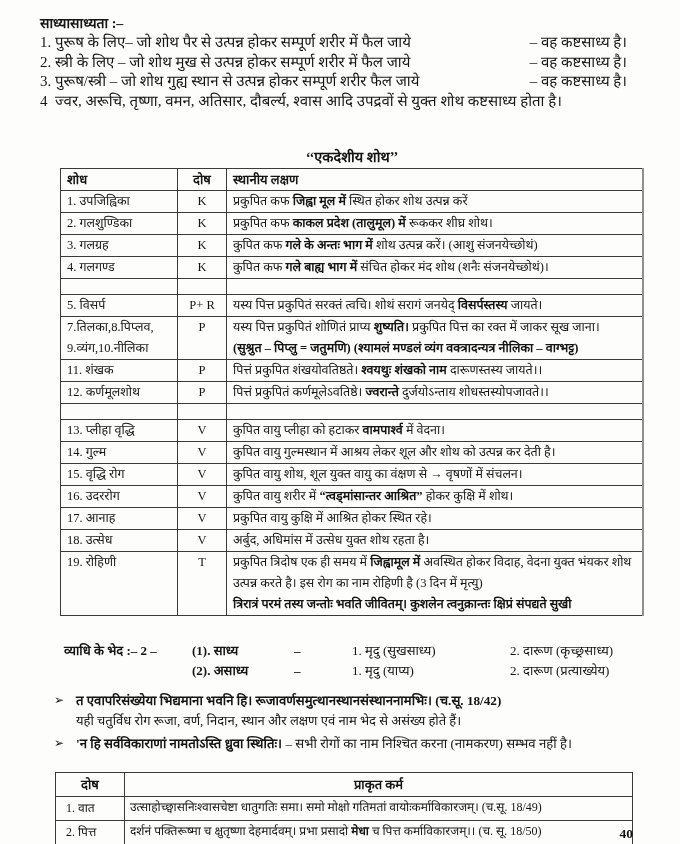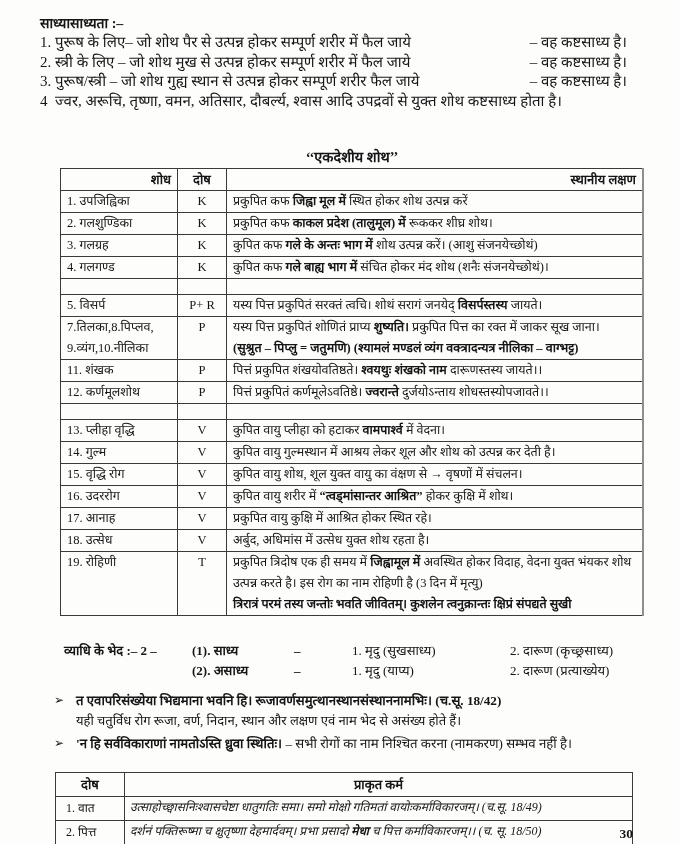--- a/index.html
+++ b/index.html
@@ -23,7 +23,7 @@
   table{border-collapse:collapse;table-layout:fixed;}
   .main{width:584px;margin-left:20px;border:1.5px solid #2b2b2b;border-right:2.5px solid #8f8f8f;}
   .main th,.main td{border:1px solid #3a3a3a;font-size:12.5px;line-height:21px;padding:0 6px;vertical-align:top;}
-  .main th{text-align:right;font-weight:700;font-size:13px;}
+  .main th{text-align:left;font-weight:700;font-size:13px;}
   .main .c1{width:104px;}
   .main .c2{width:36px;text-align:center;font-family:"Liberation Serif",serif;}
   .main td.c1,.main td.c3{white-space:pre-line;}

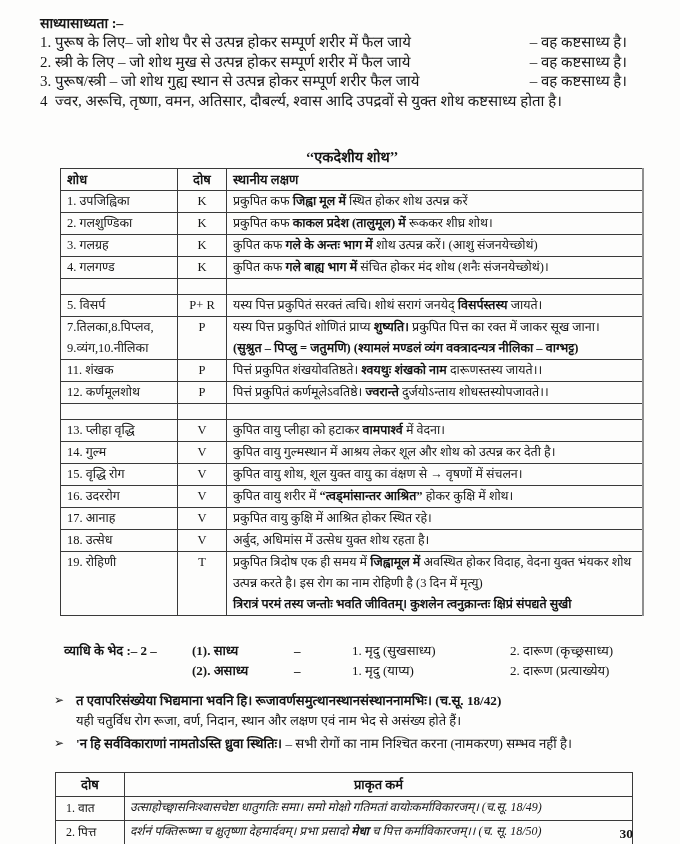--- a/index.html
+++ b/index.html
@@ -53,7 +53,7 @@
   .dosha th{font-weight:700;font-size:13px;text-align:center;}
   .dosha .d1{width:66px;}
   .dosha td.d1{padding-left:10px;}
-  .dosha td.d2{padding:0 5px;white-space:pre-line;font-style:italic;}
+  .dosha td.d2{padding:0 5px;white-space:pre-line;}
 
   .page-number{position:absolute;right:18px;bottom:2px;font-size:13.5px;font-weight:700;}
 </style>

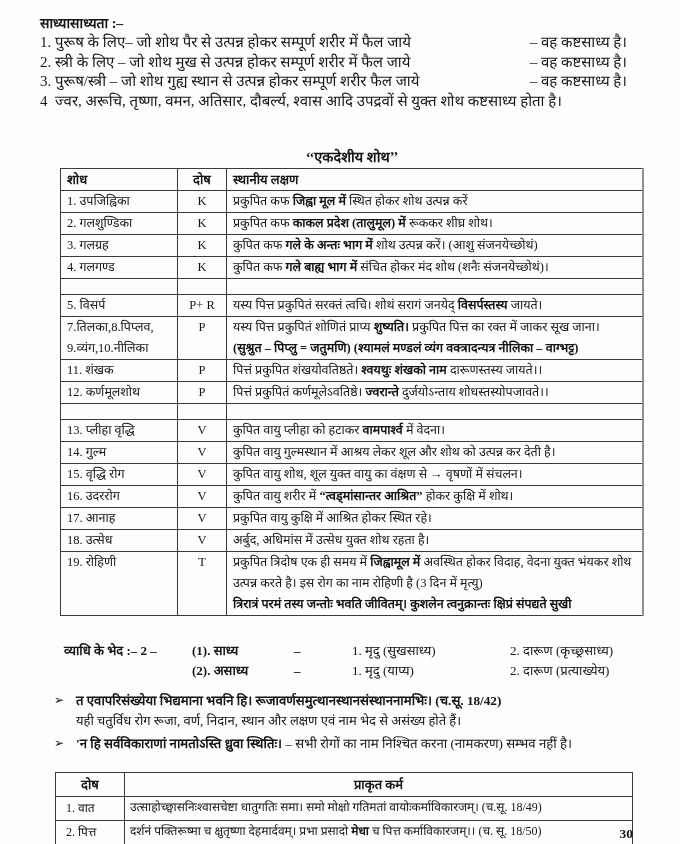--- a/index.html
+++ b/index.html
@@ -272,7 +272,7 @@
     </tbody>
   </table>
 
-  <div class="page-number">30</div>
+  <div class="page-number">40</div>
 </div>
 
 </body></html>

